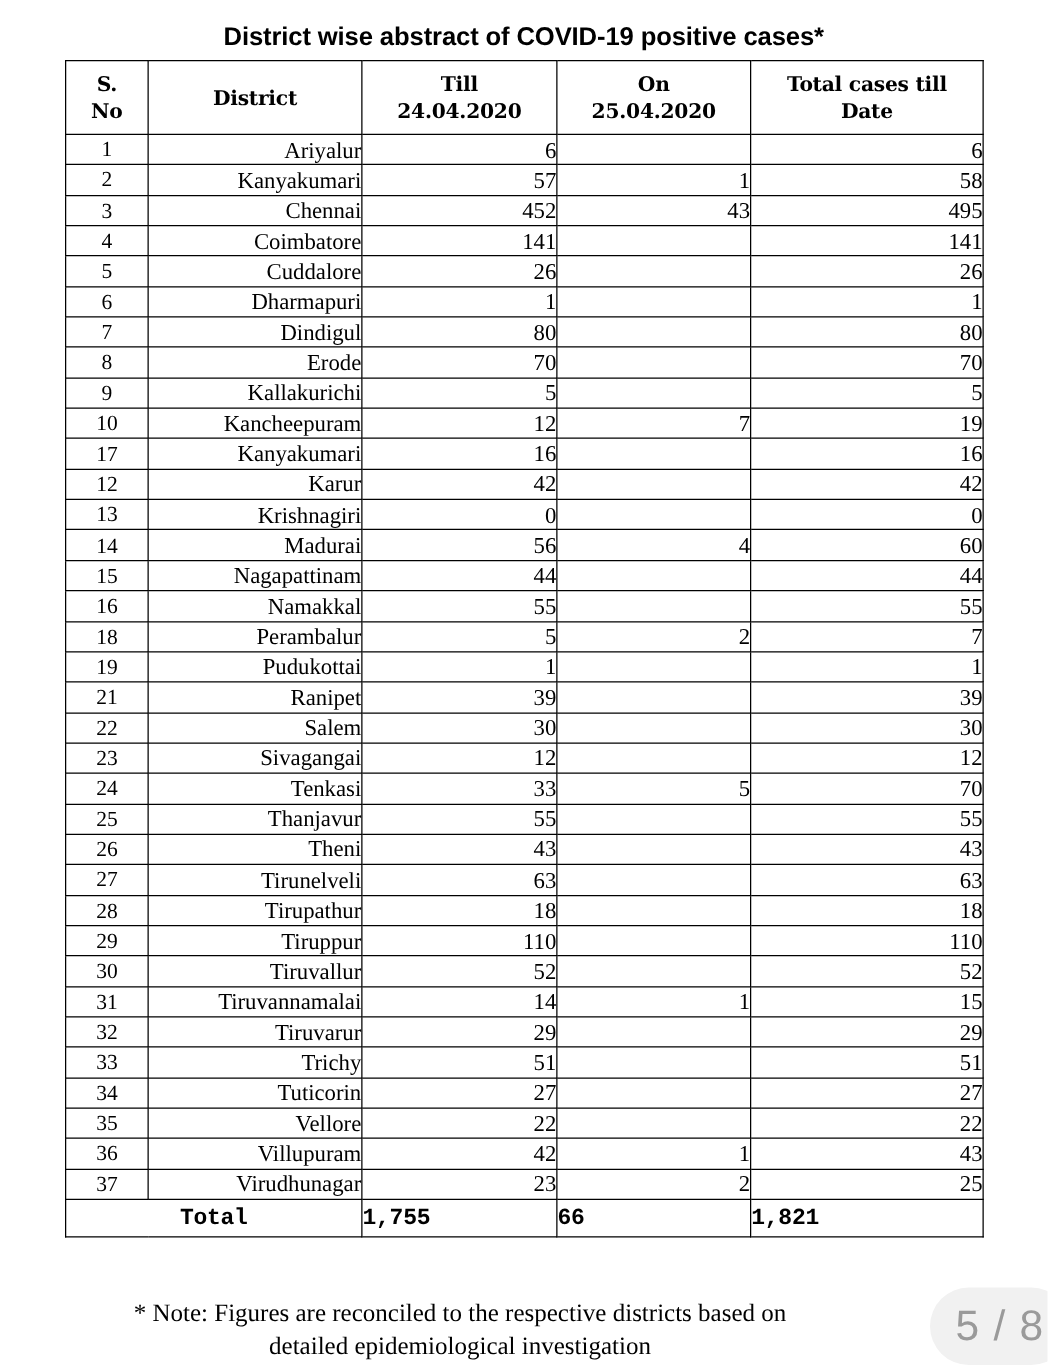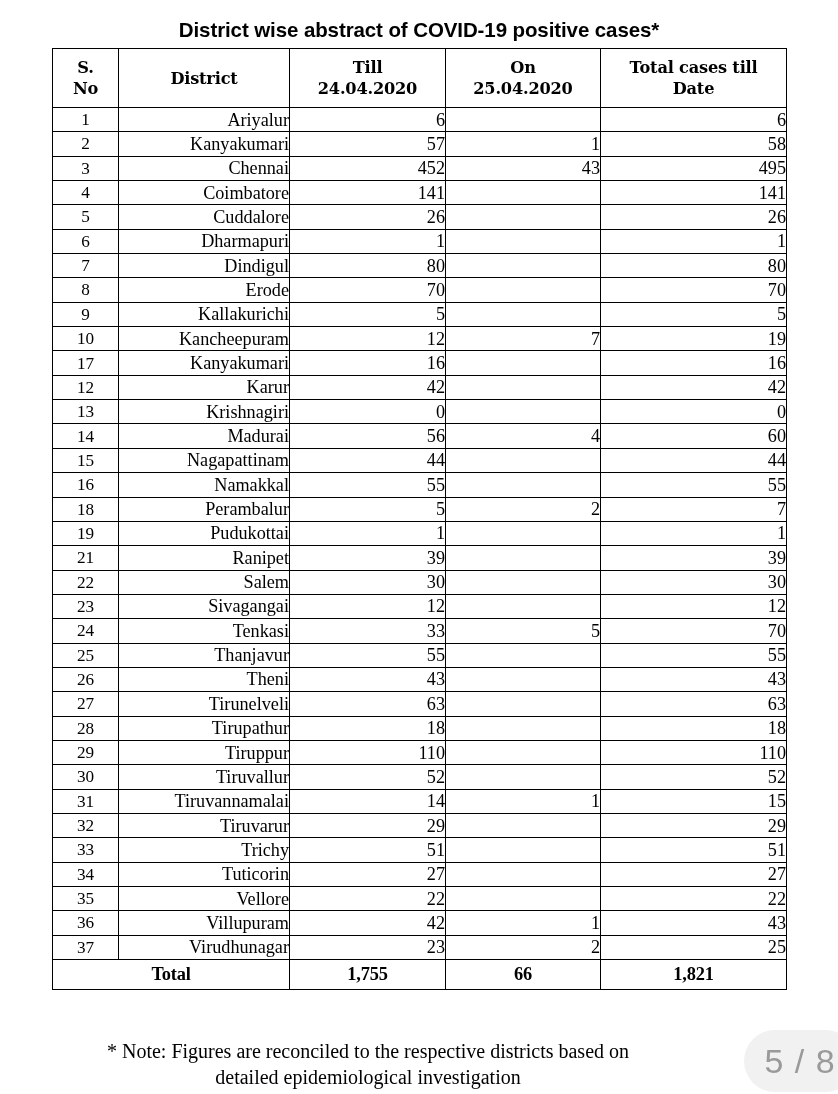--- a/index.html
+++ b/index.html
@@ -96,7 +96,7 @@
   
   tr.total-row { height: 30px; }
   tr.total-row td {
-    font-family: Liberation Serif, serif;
+    font-family: Liberation Mono, monospace;
     font-weight: bold;
     font-size: 18.4px;
     letter-spacing: -0.2px;

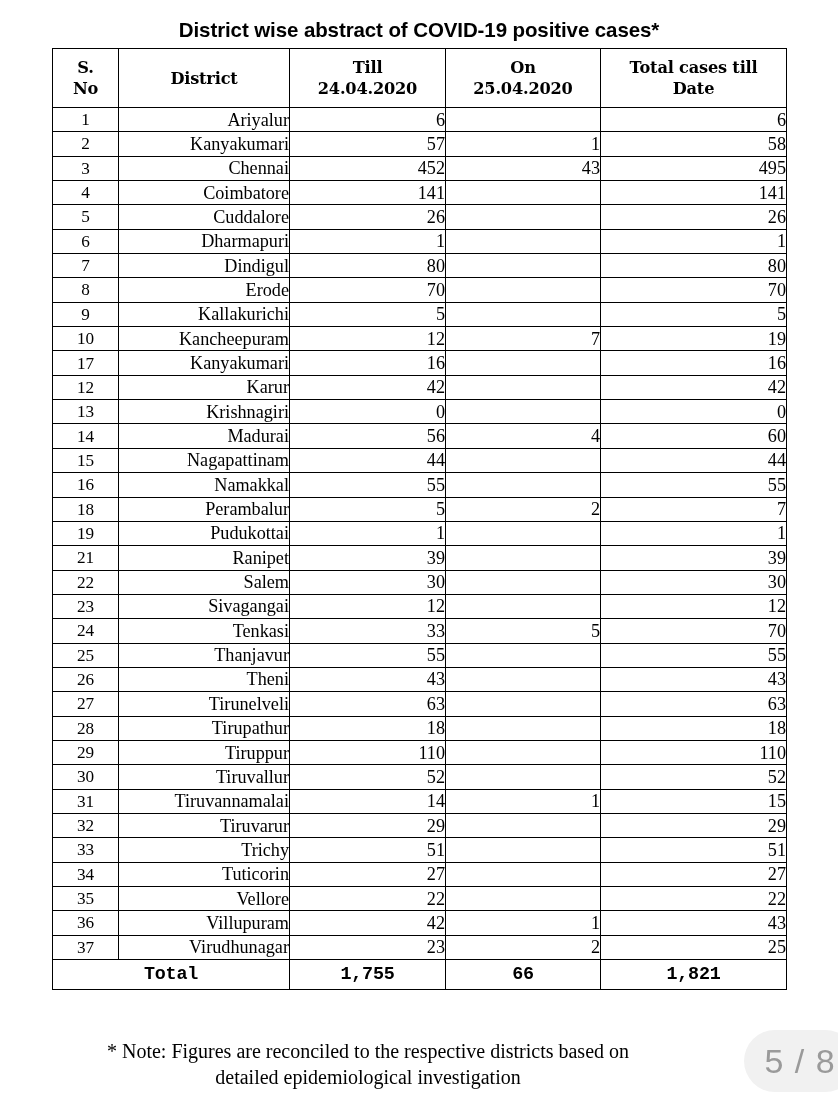--- a/index.html
+++ b/index.html
@@ -105,7 +105,7 @@
     text-align: center;
   }
   td.total-num {
-    text-align: center;
+    text-align: left;
     padding-right: 8px;
   }
 

